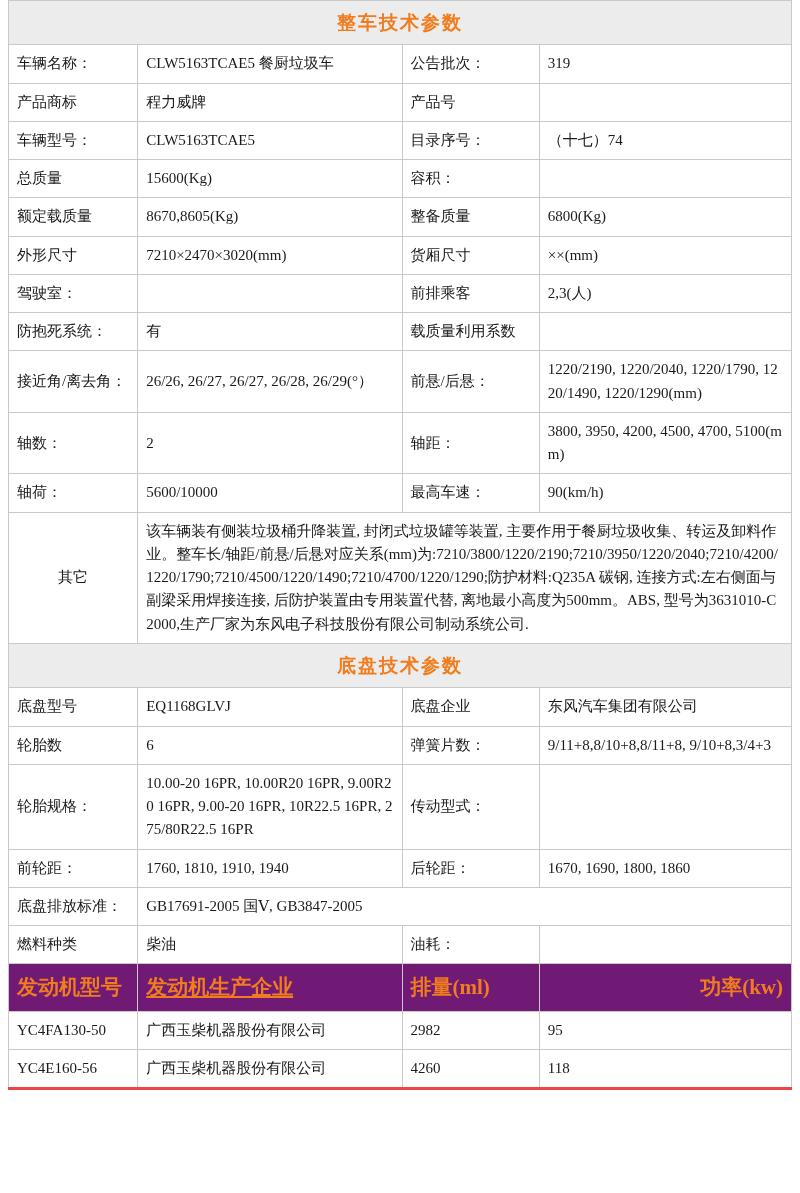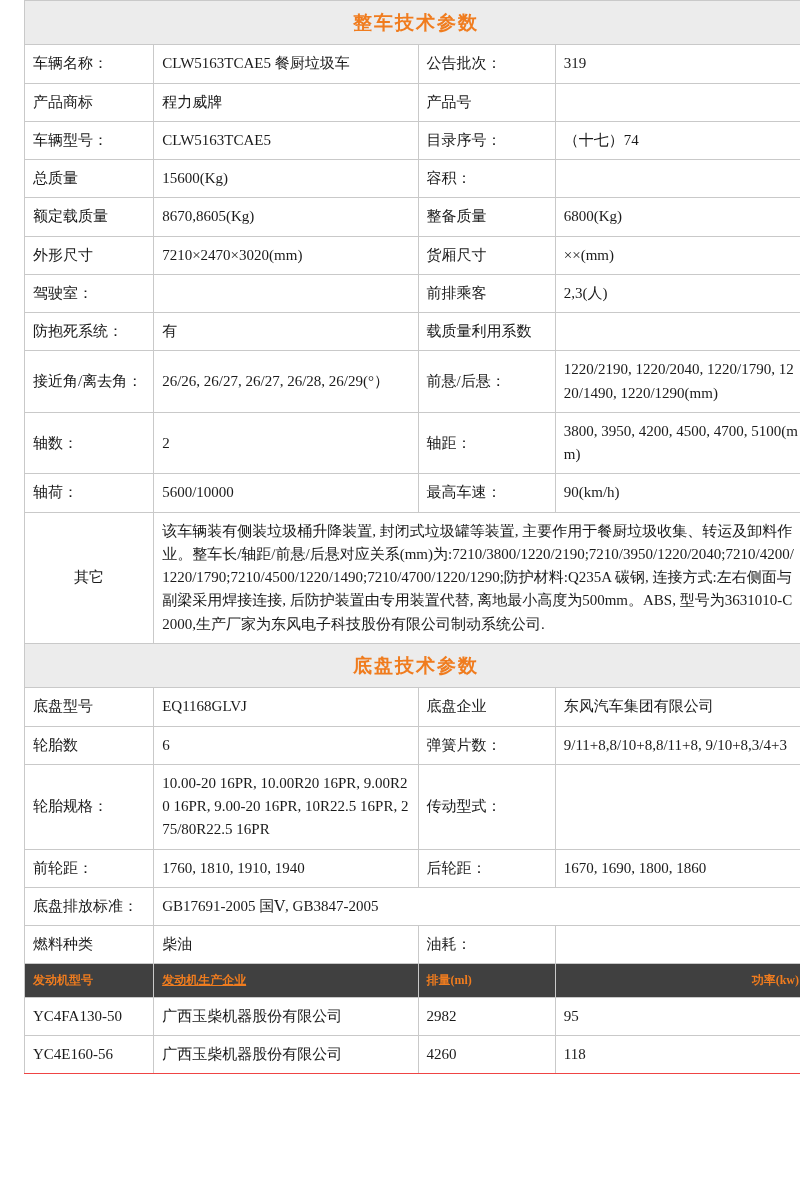--- a/index.html
+++ b/index.html
@@ -10,7 +10,7 @@
     color:#1a1a1a;
     -webkit-font-smoothing:antialiased;
   }
-  .sheet{width:800px;box-sizing:border-box;padding:0 24px;}
+  .sheet{width:800px;box-sizing:border-box;padding:0 8px;}
   table.spec{
     width:784px;
     border-collapse:collapse;

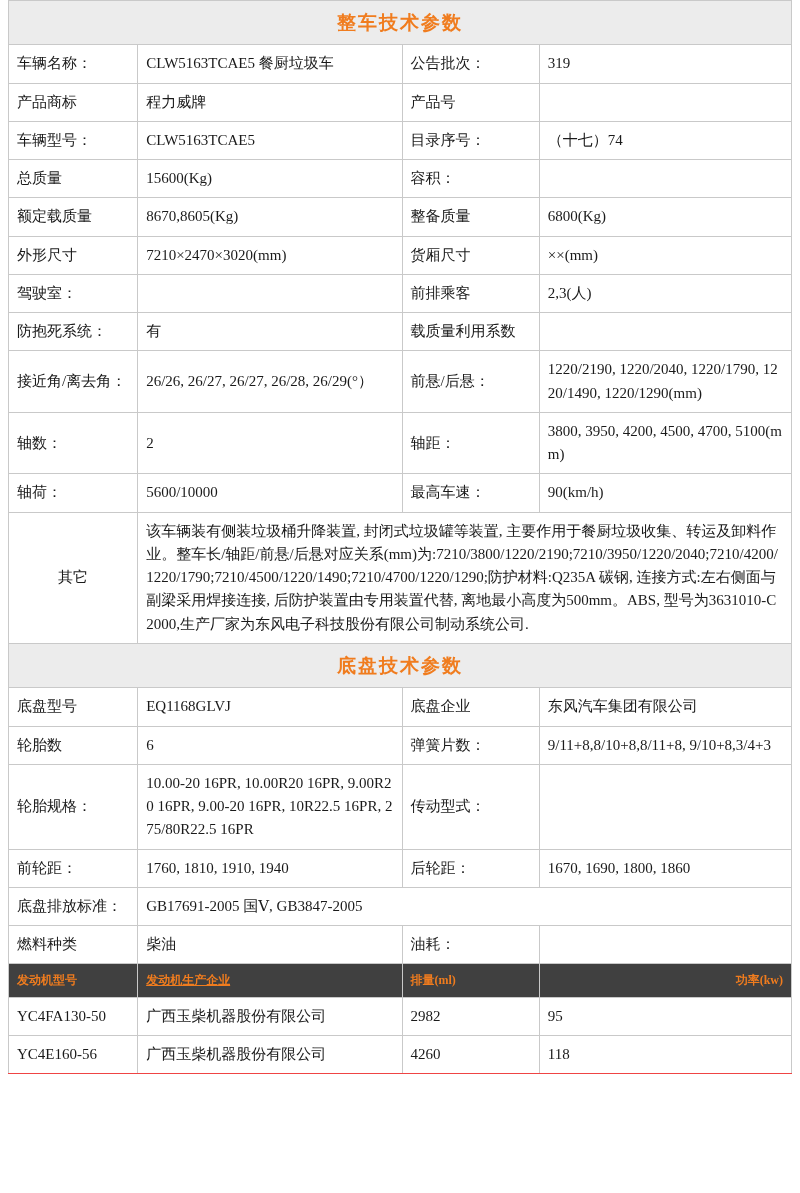--- a/index.html
+++ b/index.html
@@ -40,10 +40,10 @@
   .other-label{text-align:center;}
   .other-body{line-height:1.95;}
   .engine-head td{
-    background:#404040;
+    background:#701a75;
     color:#f07c1e;
     font-weight:bold;
-    font-size:12px;
+    font-size:21px;
   }
   .eng-c1{width:128px;}
   .eng-c2{width:262px;text-decoration:underline;}

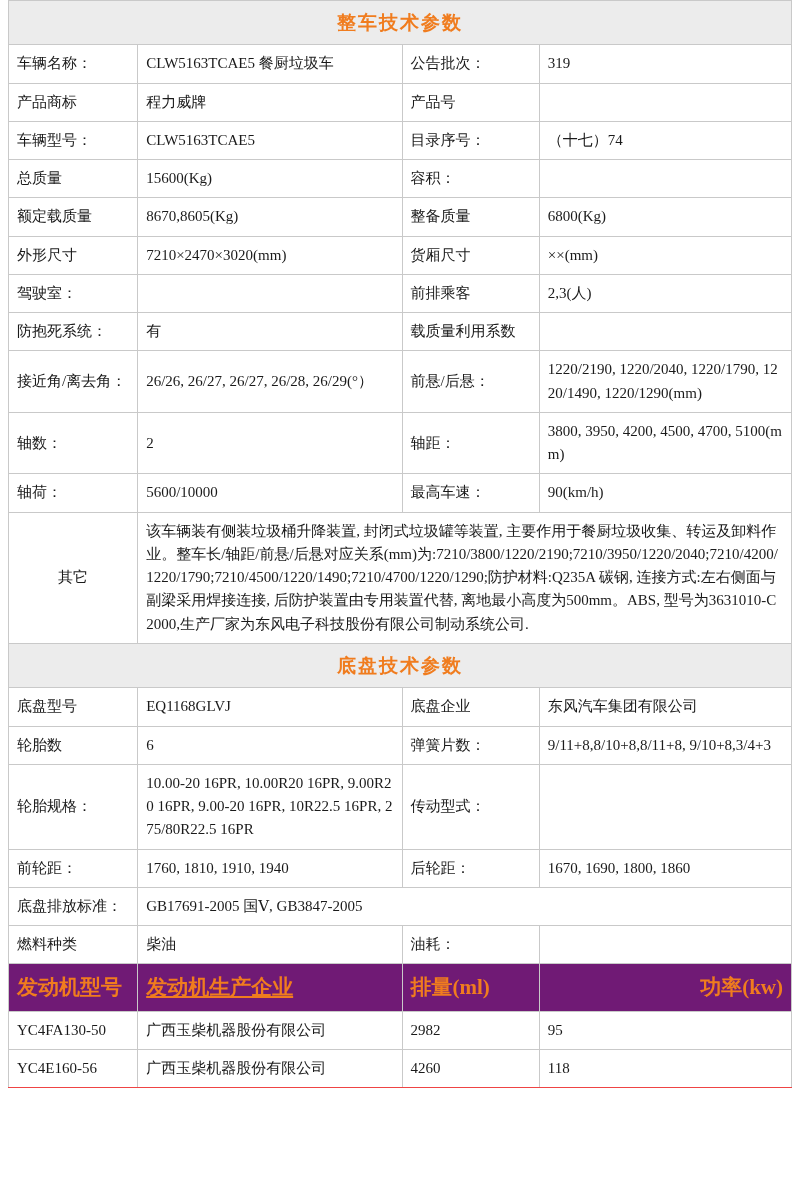--- a/index.html
+++ b/index.html
@@ -51,7 +51,7 @@
   .eng-c4{width:250px;text-align:right;}
   .eng-row td{padding-top:4px;padding-bottom:4px;border-top:none;border-bottom:none;}
   .eng-row.first td{border-top:1px solid #c9c9c9;margin-left:8px;}
-  .eng-row.last td{border-bottom:1px solid #ef4444;}
+  .eng-row.last td{border-bottom:3px solid #ef4444;}
 </style>
 </head>
 <body>

